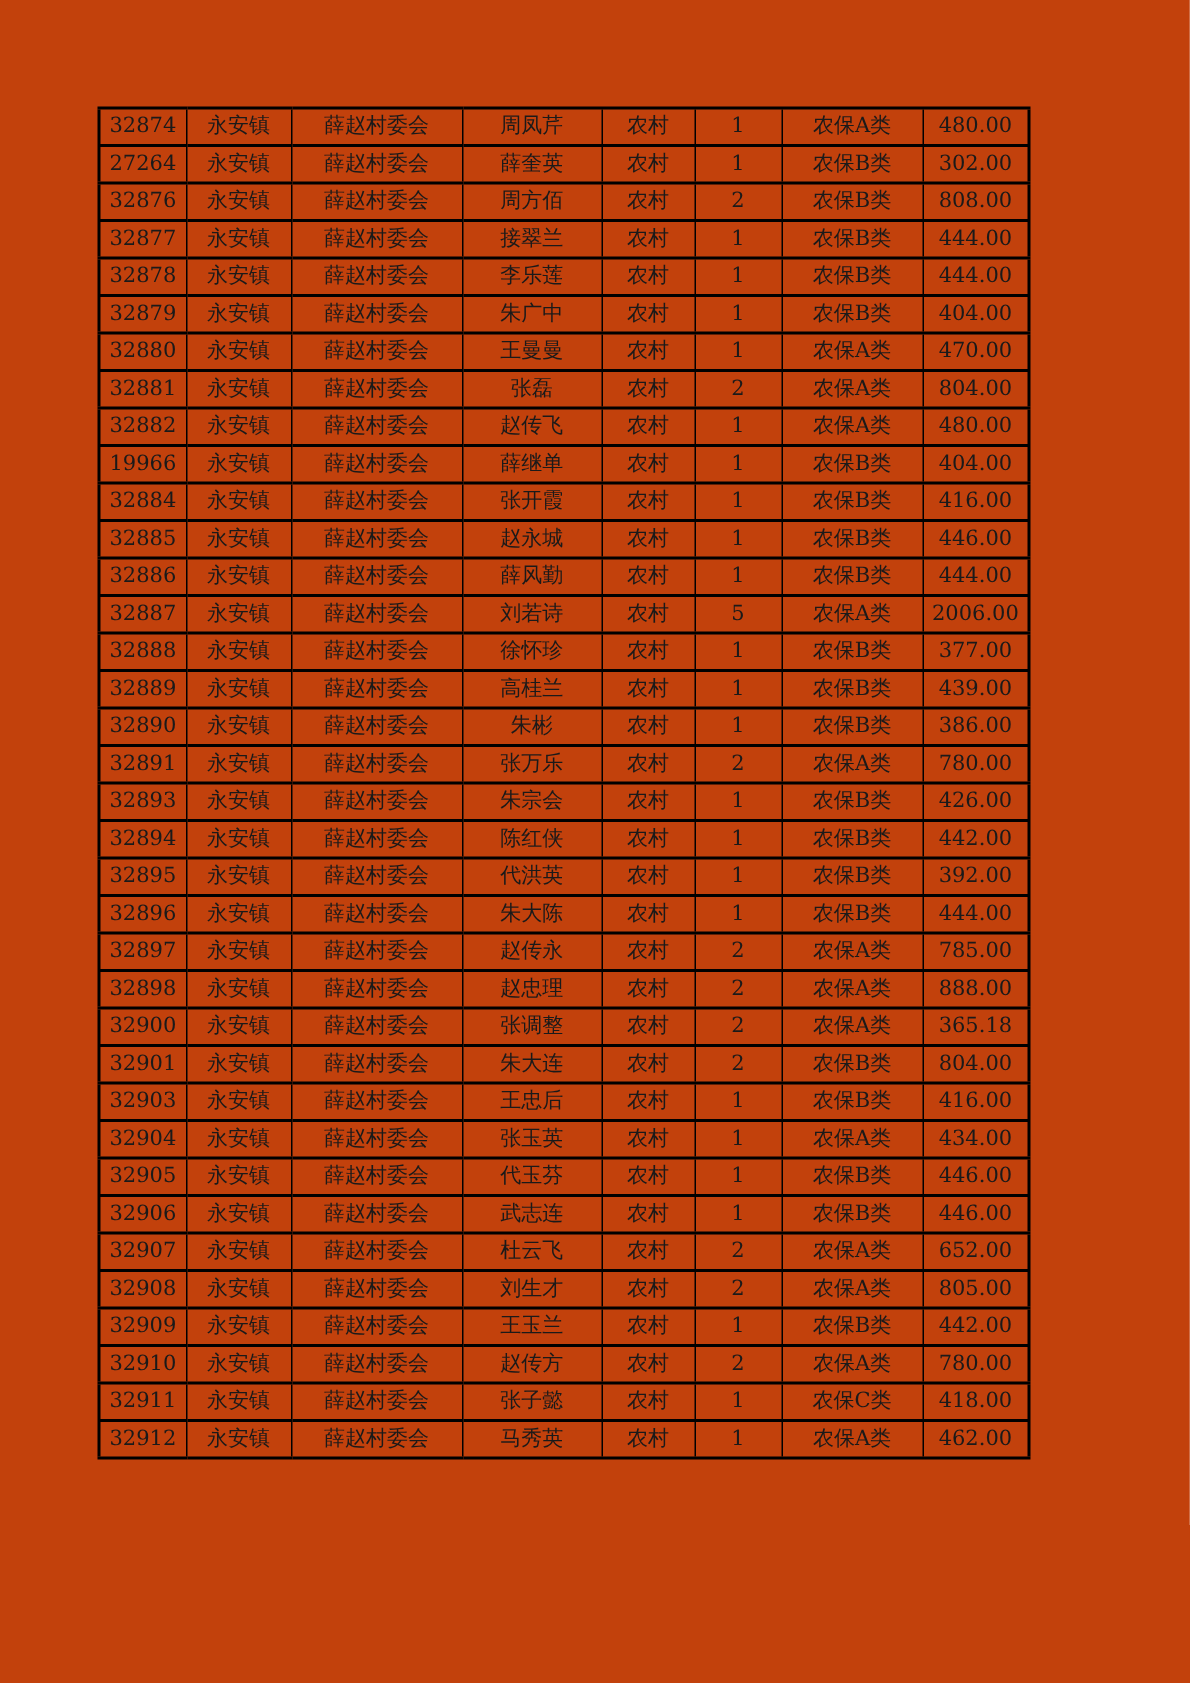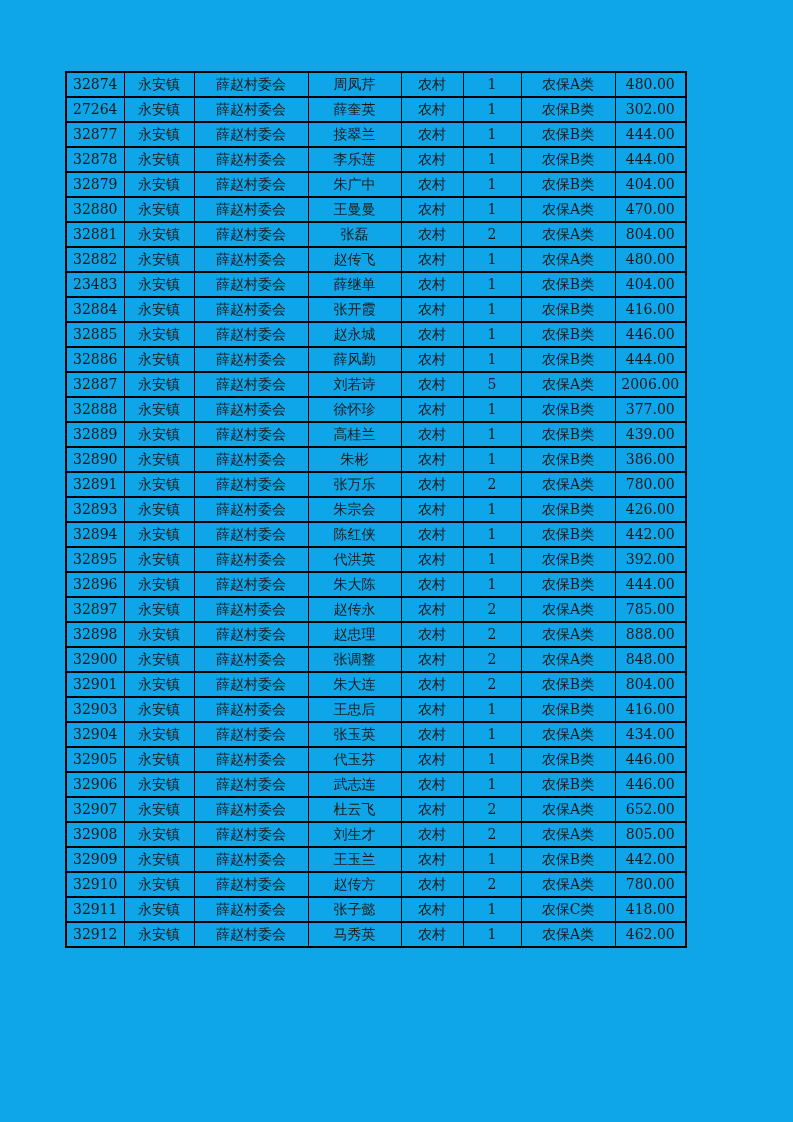--- a/index.html
+++ b/index.html
@@ -19,7 +19,7 @@
     left: 0; top: 0;
     width: 793px;
     height: 1122px;
-    background: #0ea5e9;
+    background: #c2410c;
     overflow: hidden;
   }
   table.register {

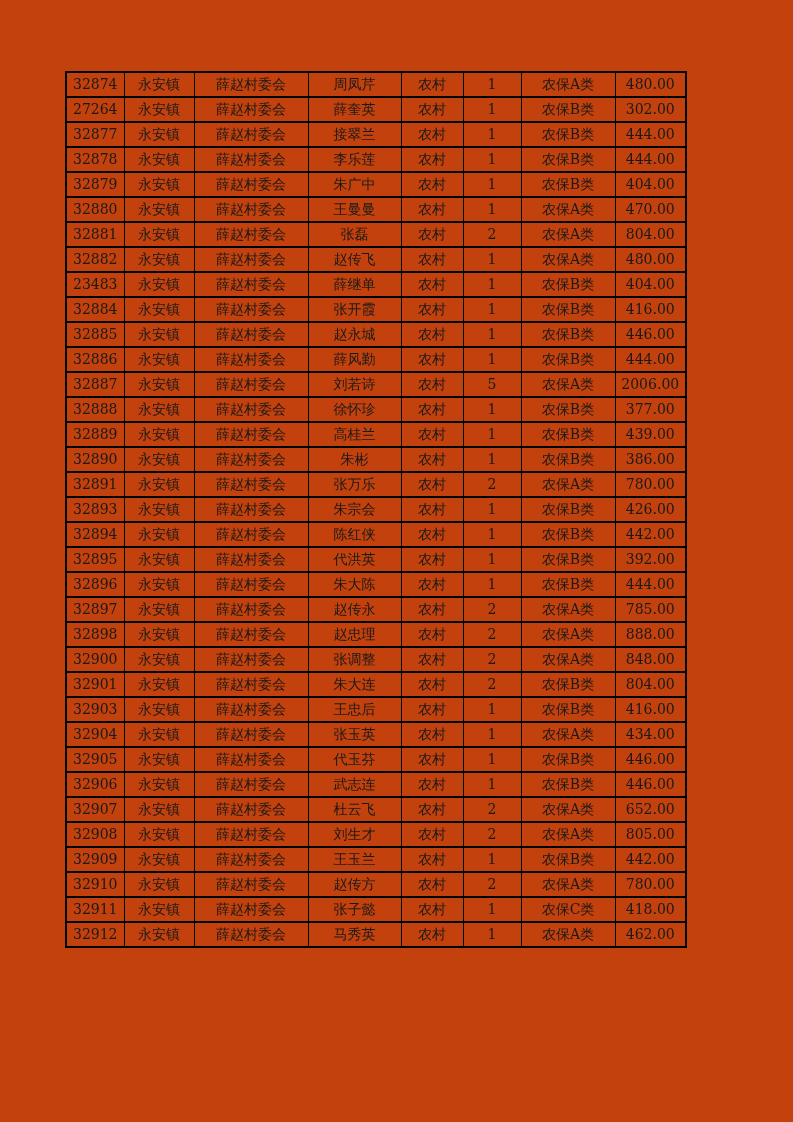--- a/index.html
+++ b/index.html
@@ -92,6 +92,16 @@
           <td>302.00</td>
         </tr>
         <tr>
+          <td>32876</td>
+          <td>永安镇</td>
+          <td>薛赵村委会</td>
+          <td>周方佰</td>
+          <td>农村</td>
+          <td>2</td>
+          <td>农保B类</td>
+          <td>808.00</td>
+        </tr>
+        <tr>
           <td>32877</td>
           <td>永安镇</td>
           <td>薛赵村委会</td>

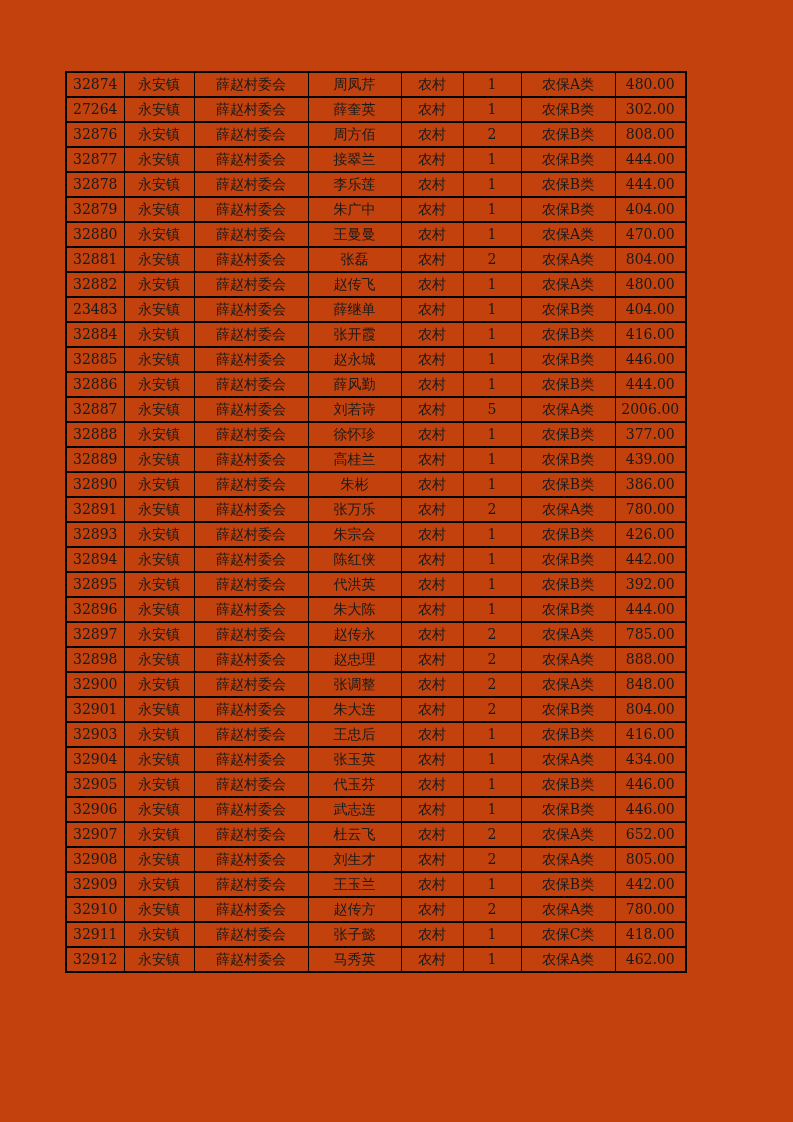--- a/index.html
+++ b/index.html
@@ -162,7 +162,7 @@
           <td>480.00</td>
         </tr>
         <tr>
-          <td>23483</td>
+          <td>19966</td>
           <td>永安镇</td>
           <td>薛赵村委会</td>
           <td>薛继单</td>

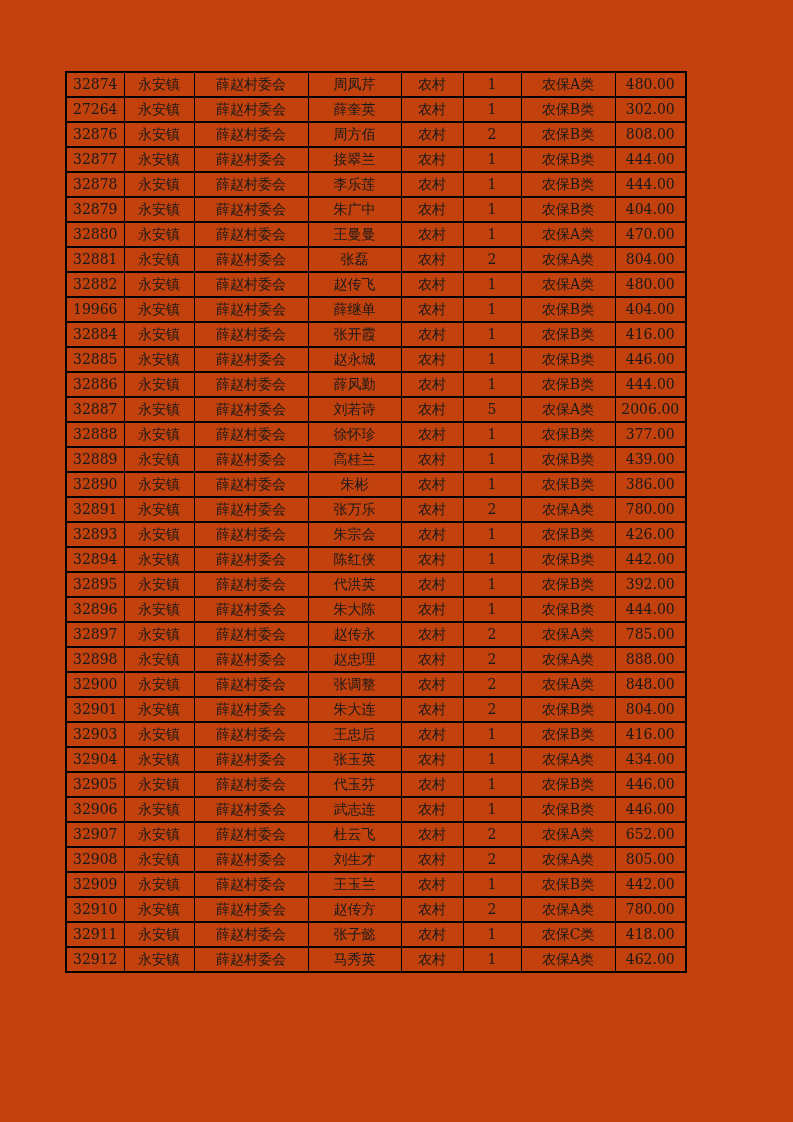--- a/index.html
+++ b/index.html
@@ -319,7 +319,7 @@
           <td>农村</td>
           <td>2</td>
           <td>农保A类</td>
-          <td>848.00</td>
+          <td>365.18</td>
         </tr>
         <tr>
           <td>32901</td>

